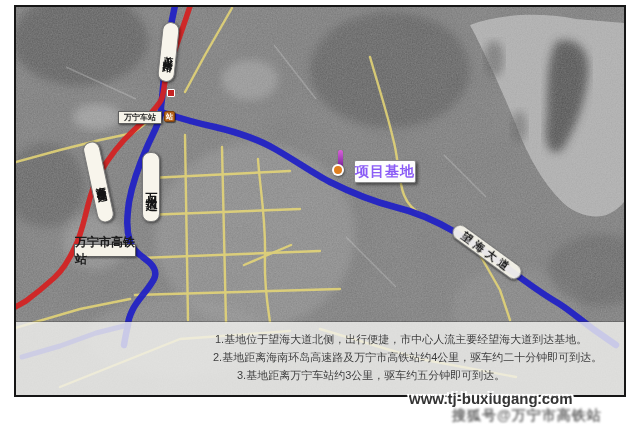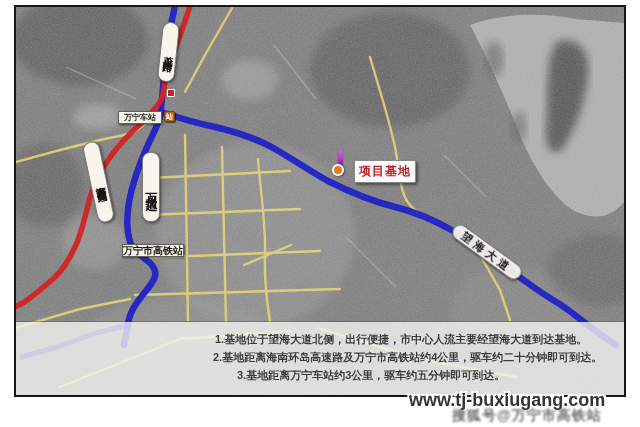--- a/index.html
+++ b/index.html
@@ -32,7 +32,7 @@
 
   .project-box { position:absolute; left:338px; top:153px; width:62px; height:23px;
     background:#fdfdfd; border:1px solid #8a8a8a; border-radius:2px;
-    color:#b91c1c; font-size:12px; font-weight:bold; letter-spacing:1px;
+    color:#8b5cf6; font-size:14px; font-weight:bold; letter-spacing:1px;
     display:flex; align-items:center; justify-content:center; box-shadow:2px 2px 3px rgba(0,0,0,.45); }
   .pin { position:absolute; left:322px; top:143px; width:5px; height:19px; border-radius:2px;
     background:linear-gradient(180deg,#d963d9 0%, #8c2fa8 70%, #6a2180 100%); box-shadow:0 0 1px rgba(0,0,0,.6); }

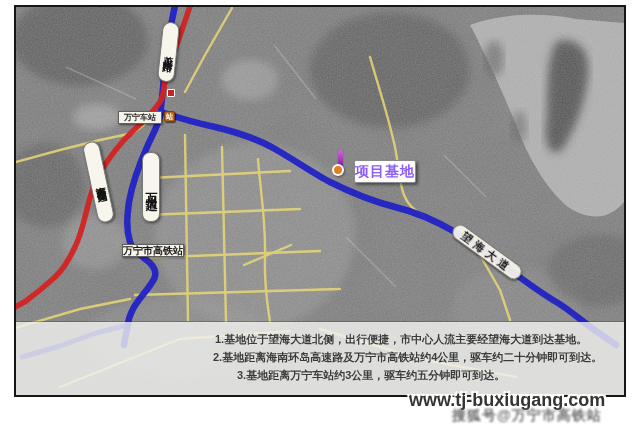--- a/index.html
+++ b/index.html
@@ -22,7 +22,7 @@
     color:#1c1c1c; font-weight:bold; display:flex; align-items:center; justify-content:center;
     box-shadow:1px 1px 2px rgba(0,0,0,.5); }
   .box-wanning { left:102px; top:104px; width:44px; height:13px; font-size:8px; }
-  .box-hsr     { left:58px;  top:237px; width:62px; height:13px; font-size:10px;margin-left:48px; }
+  .box-hsr     { left:58px;  top:237px; width:62px; height:13px; font-size:12px; }
 
   .station-icon { position:absolute; left:148px; top:104px; width:11px; height:11px;
     background:#b5651d; border:1px solid #7e3f0e; border-radius:2px; color:#fff; font-size:7px; font-weight:bold;

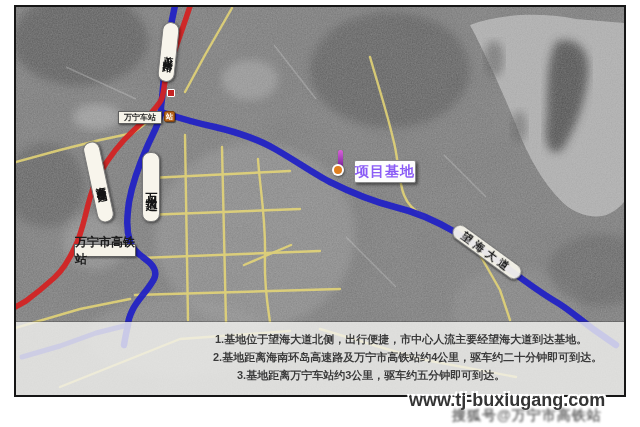--- a/index.html
+++ b/index.html
@@ -46,7 +46,7 @@
     box-shadow:1px 1px 2px rgba(0,0,0,.5); }
 
   
-  .caption-line { position:absolute; color:#3a3a3a; font-size:11px; font-weight:bold; white-space:nowrap;
+  .caption-line { position:absolute; color:#3a3a3a; font-size:11px; font-weight:normal; white-space:nowrap;
     text-shadow:0 0 1px rgba(255,255,255,.6); }
   .cap1 { left:199px; top:325px; }
   .cap2 { left:197px; top:343px; }

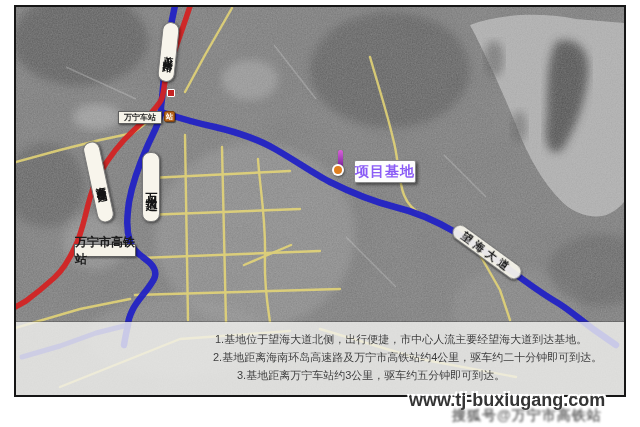--- a/index.html
+++ b/index.html
@@ -53,7 +53,7 @@
   .cap3 { left:197px; top:361px;margin-left:24px; }
 
   
-  .wm-url { position:absolute; left:409px; top:390px; font-size:18px; font-weight:800; letter-spacing:0px;
+  .wm-url { position:absolute; left:409px; top:390px; font-size:15px; font-weight:800; letter-spacing:0px;
     color:#343434; white-space:nowrap;
     text-shadow:-2px -2px 0 #fff, 2px -2px 0 #fff, -2px 2px 0 #fff, 2px 2px 0 #fff, 0 0 4px #fff;
     filter:blur(.3px); }

